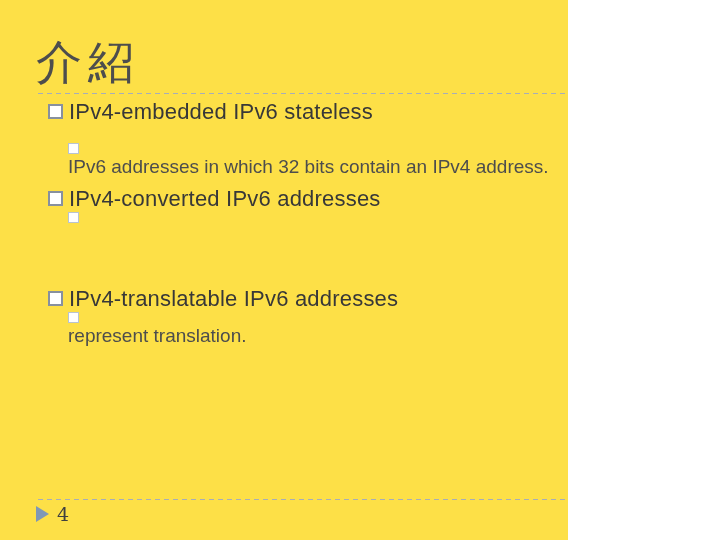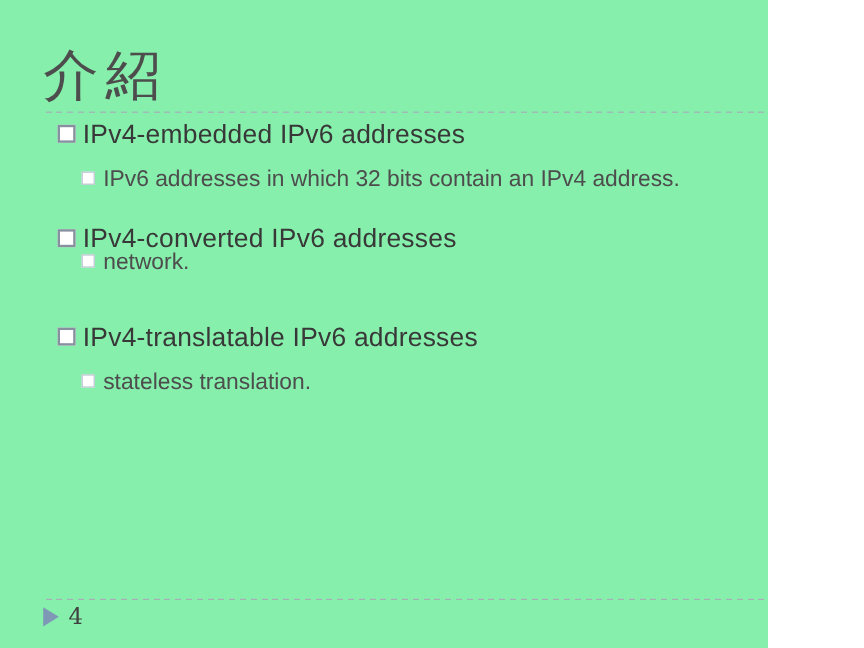--- a/index.html
+++ b/index.html
@@ -5,9 +5,9 @@
   html, body { margin: 0; padding: 0; background: #ffffff; }
   .slide {
     position: relative;
-    width: 640px;
+    width: 568px;
     height: 540px;
-    background: #86efac;
+    background: #fde047;
     overflow: hidden;
     font-family: "Liberation Sans", sans-serif;
     text-align: right;

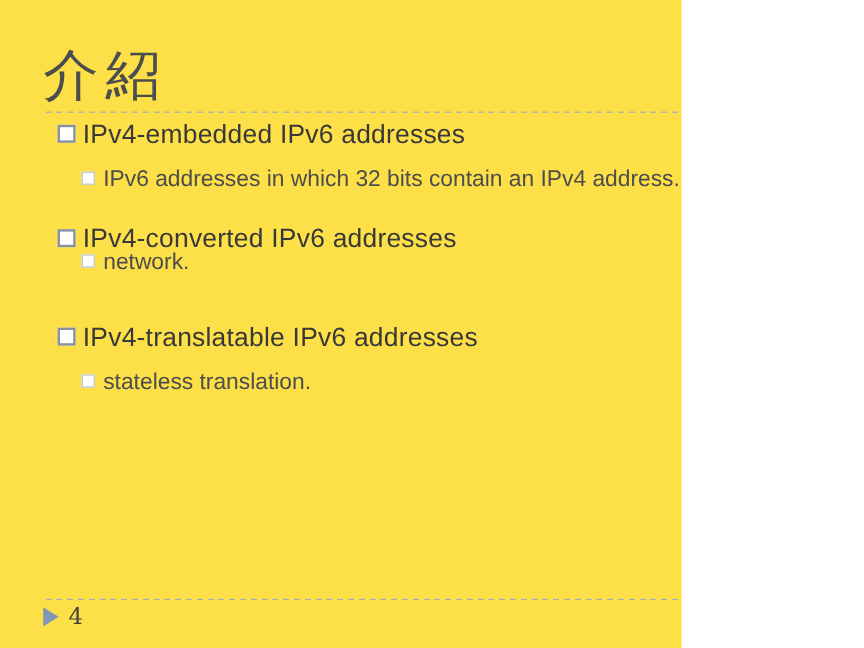--- a/index.html
+++ b/index.html
@@ -94,7 +94,7 @@
 
   <div class="row l1" style="top:99px">
     <span class="sq1"></span>
-    <span class="htext">IPv4-embedded IPv6 addresses</span>
+    <span class="htext">IPv4-embedded IPv6 stateless</span>
   </div>
   <div class="row l2" style="top:137px">
     <span class="sq2"></span>

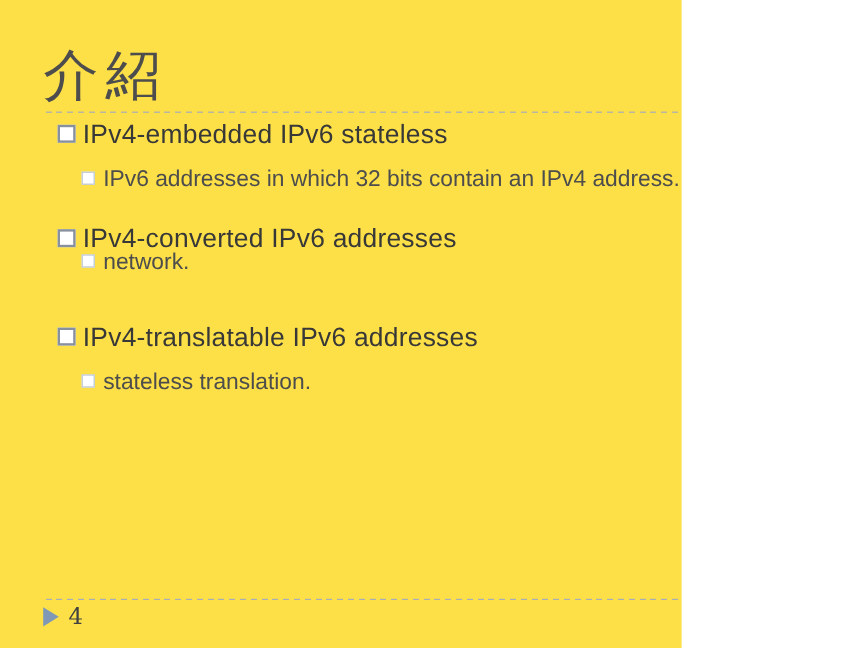--- a/index.html
+++ b/index.html
@@ -35,7 +35,7 @@
 
   .row { position: absolute; display: flex; align-items: flex-start; }
   .row.l1 { left: 48px; }
-  .row.l2 { left: 68px; }
+  .row.l2 { left: 68px; flex-direction: column; }
 
   .sq1 {
     flex: 0 0 auto;

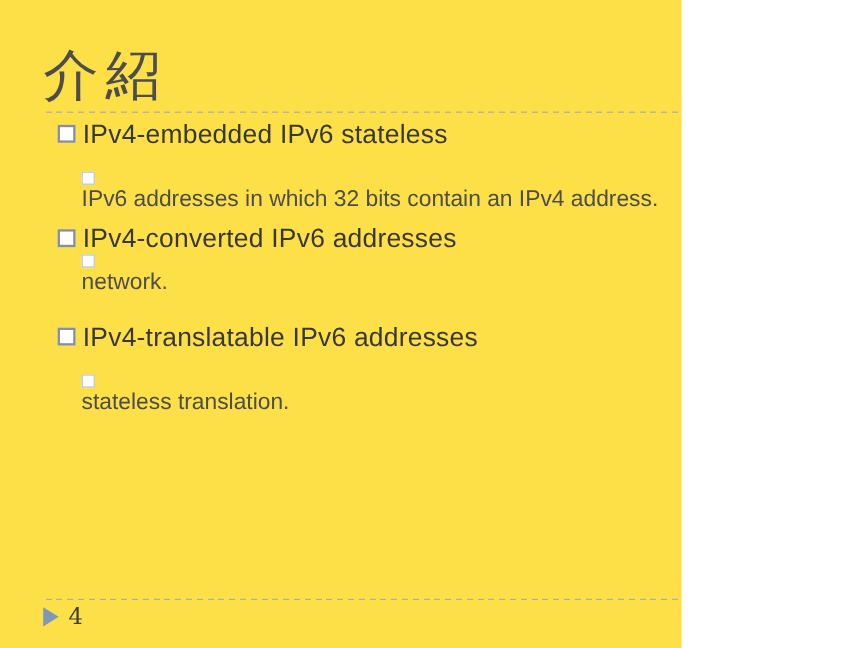--- a/index.html
+++ b/index.html
@@ -110,7 +110,6 @@
   <div class="row l2" style="top:206px">
     <span class="sq2"></span>
     <div class="stext">
-      <div>network.</div>
     </div>
   </div>
 

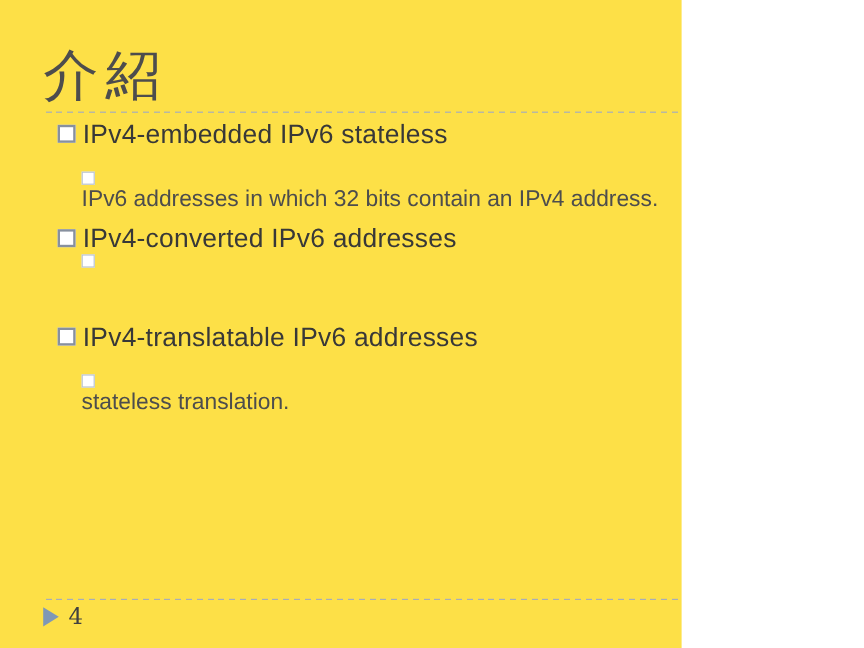--- a/index.html
+++ b/index.html
@@ -113,7 +113,7 @@
     </div>
   </div>
 
-  <div class="row l1" style="top:268px">
+  <div class="row l1" style="top:286px">
     <span class="sq1"></span>
     <span class="htext">IPv4-translatable IPv6 addresses</span>
   </div>

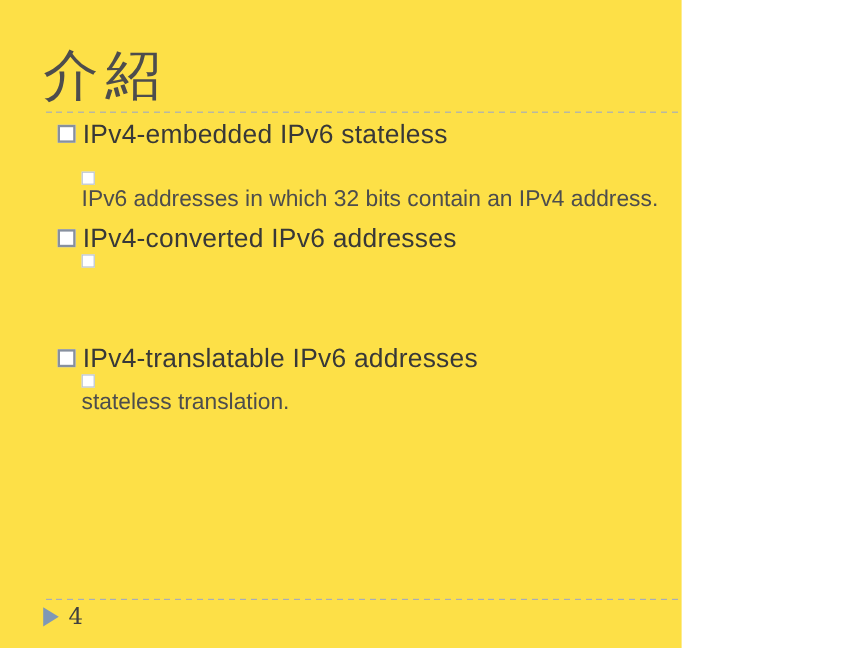--- a/index.html
+++ b/index.html
@@ -120,7 +120,7 @@
   <div class="row l2" style="top:306px">
     <span class="sq2"></span>
     <div class="stext">
-      <div>stateless translation.</div>
+      <div>represent translation.</div>
     </div>
   </div>
 

